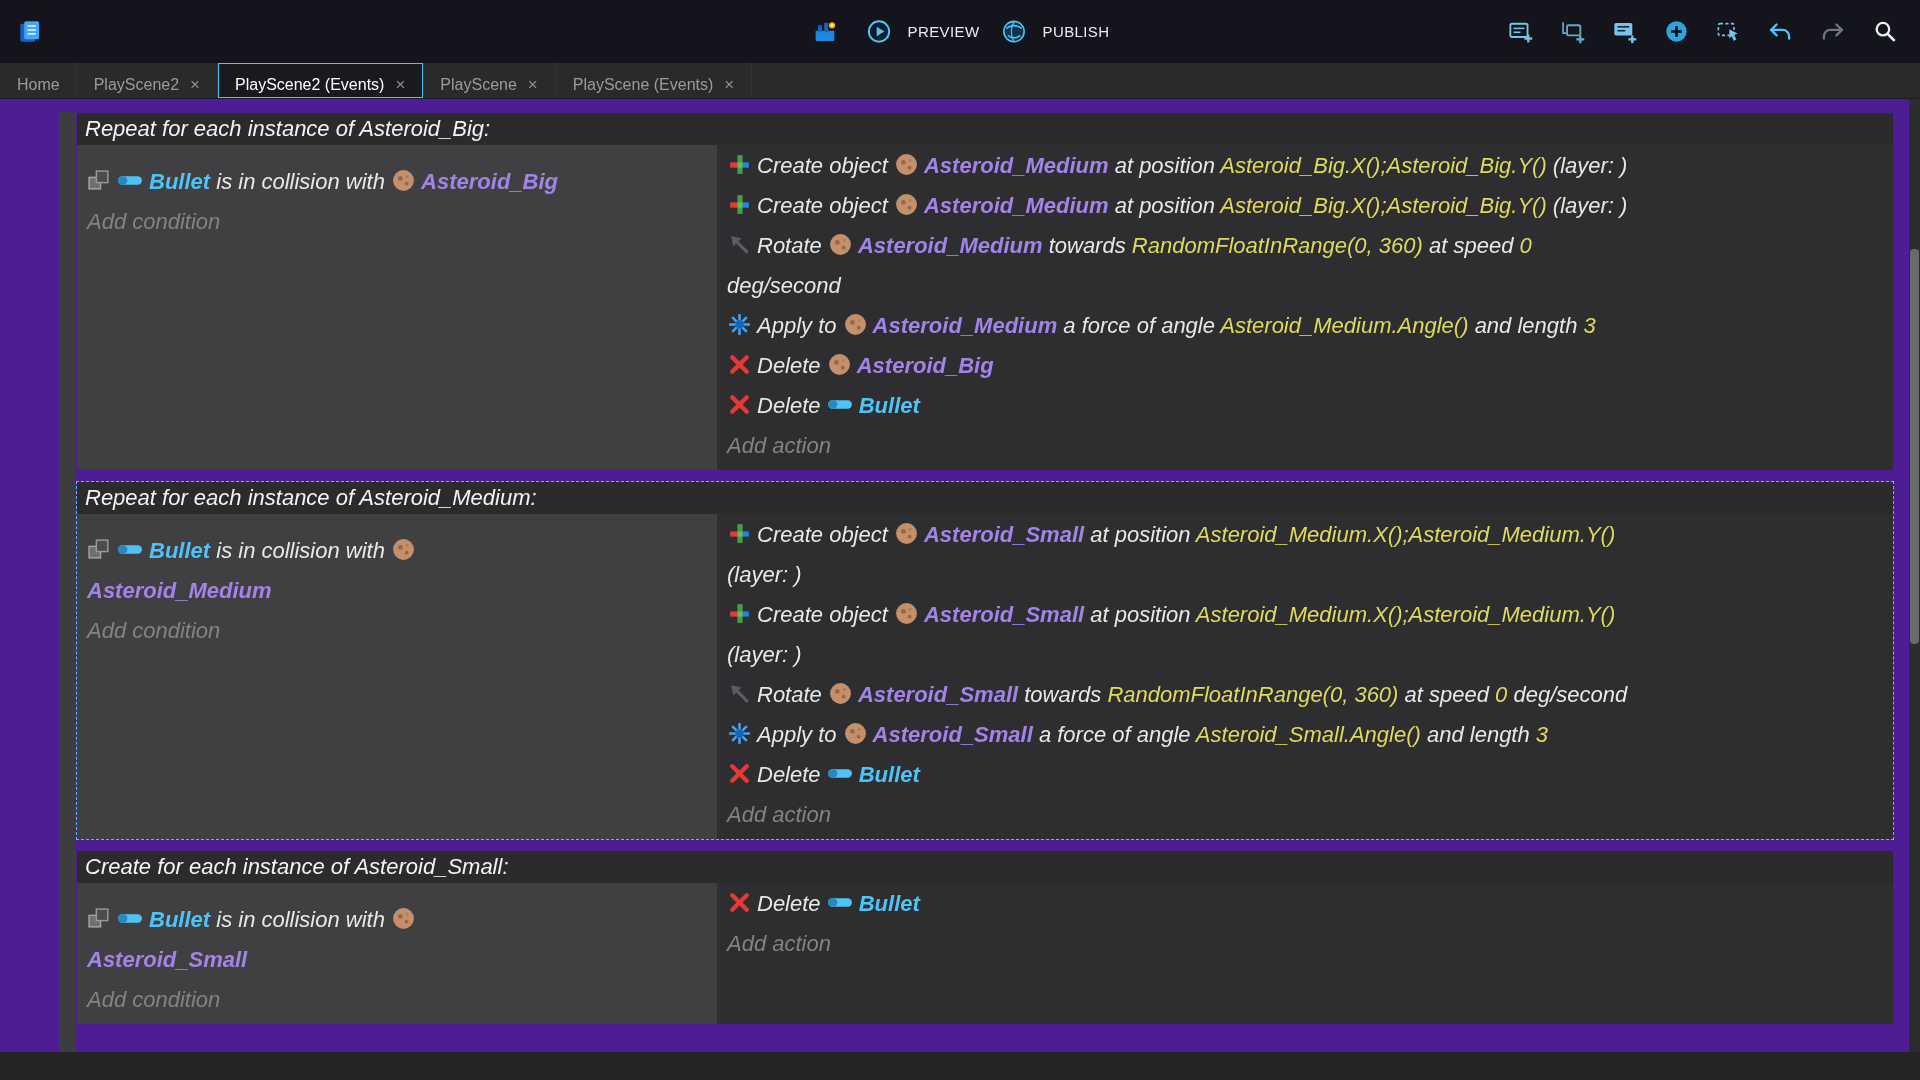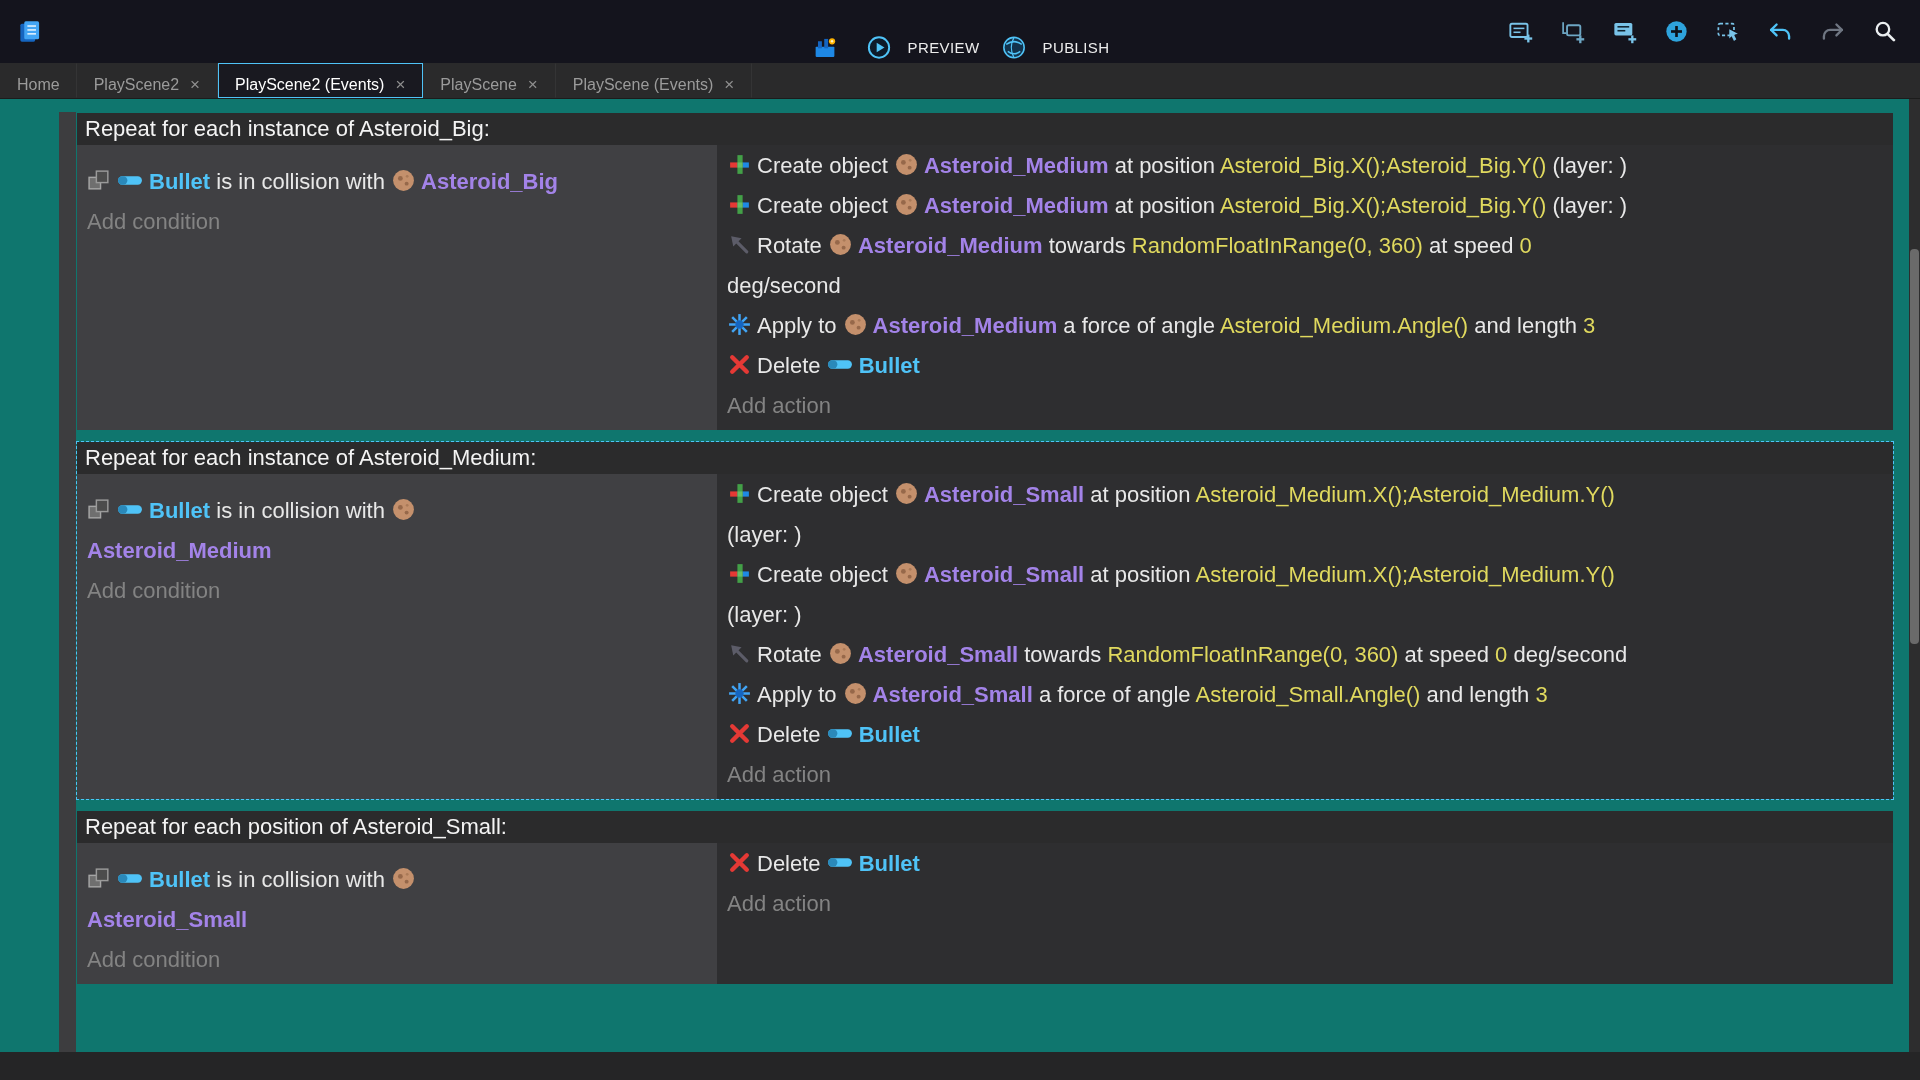--- a/index.html
+++ b/index.html
@@ -29,7 +29,7 @@
   }
   .tb-left{display:flex;align-items:center;gap:14px;}
   .tb-center{
-    position:absolute;left:50%;top:16px;height:100%;transform:translateX(-50%);
+    position:absolute;left:50%;top:0;height:100%;transform:translateX(-50%);
     display:flex;align-items:center;gap:20px;
   }
   .tb-right{margin-left:auto;display:flex;align-items:center;gap:14px;}

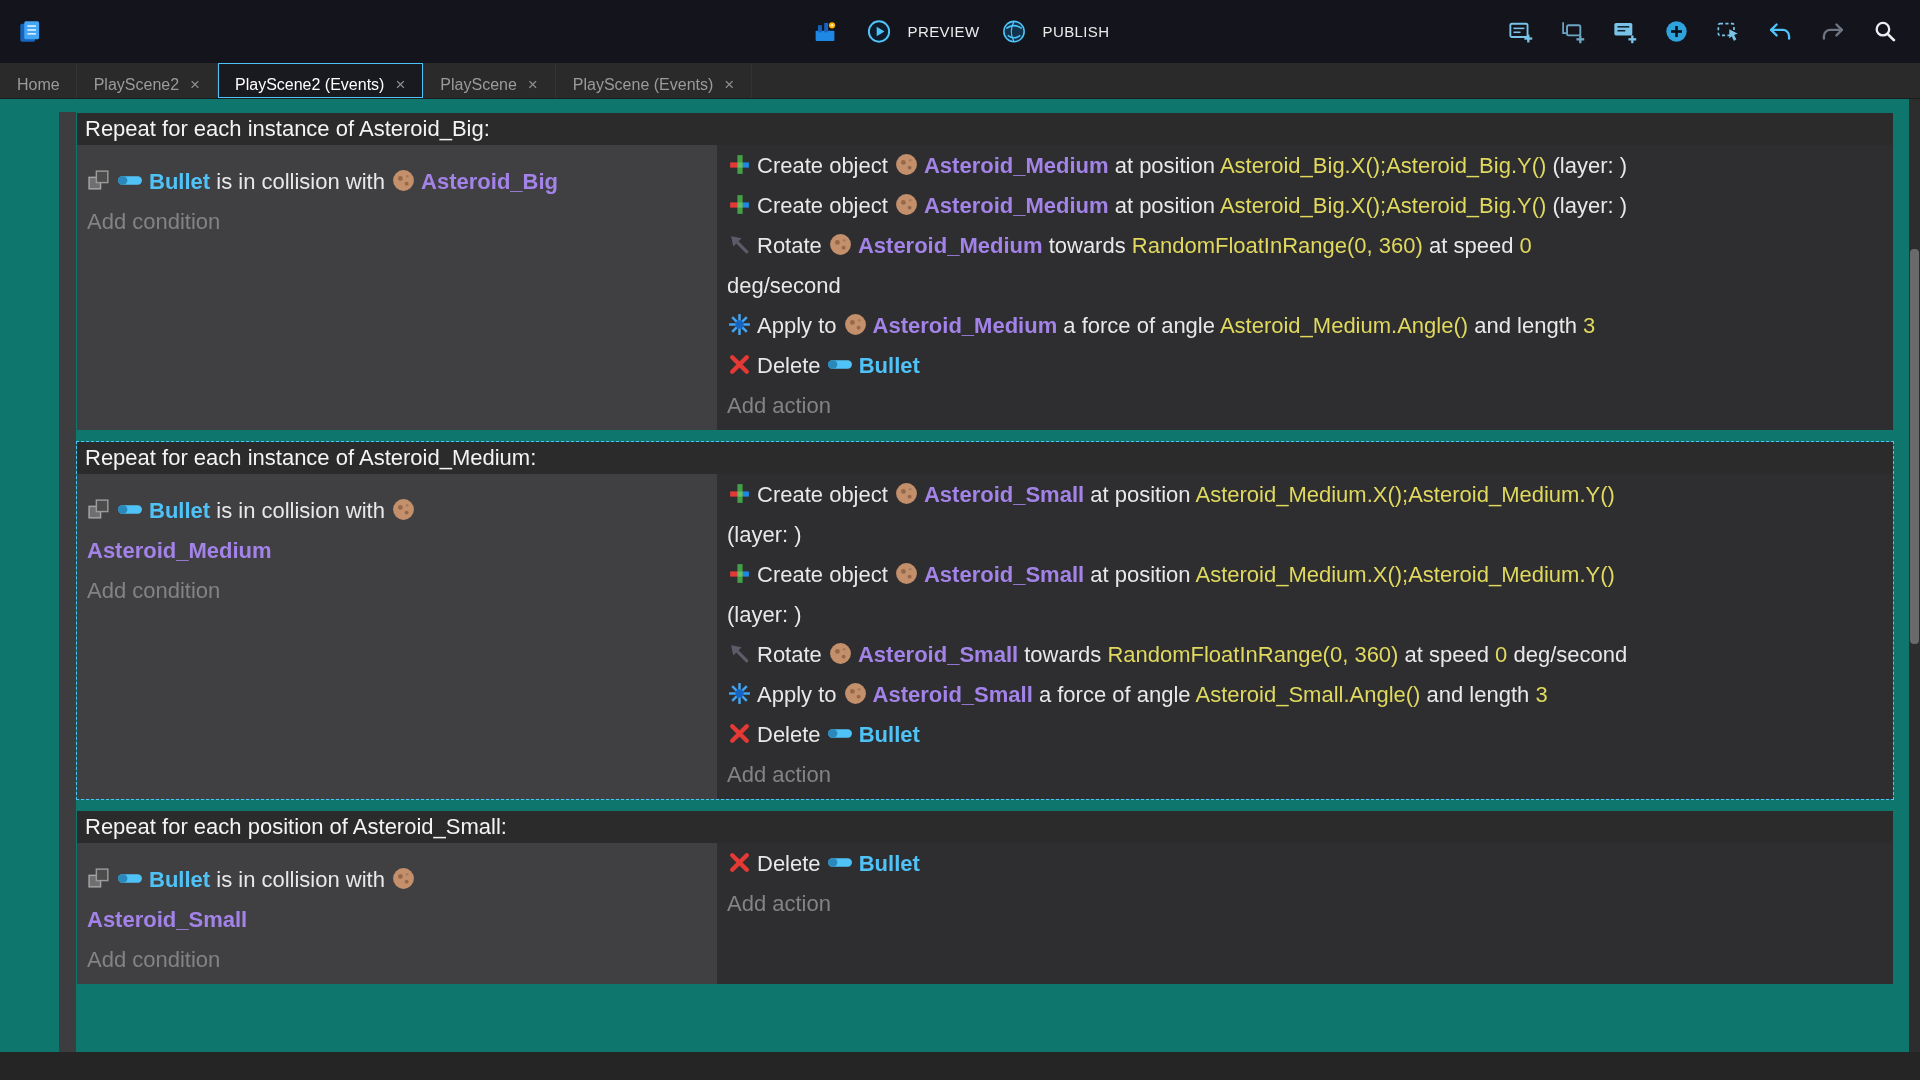--- a/index.html
+++ b/index.html
@@ -53,8 +53,8 @@
   .tab-close{font-size:17px;color:#8f8f8f;line-height:1;padding:0 1px;}
   
   .content{
-    position:relative;height:953px;background:#0f766e;
-    padding:13px 26px 0 59px;overflow:hidden;
+    position:relative;height:953px;background:#4c1d95;
+    padding:13px 26px 0 59px;overflow:hidden;font-style:italic;
   }
   .sheet{display:flex;align-items:stretch;height:100%;}
   .gutter{width:17px;background:#3d3d3f;flex:none;}

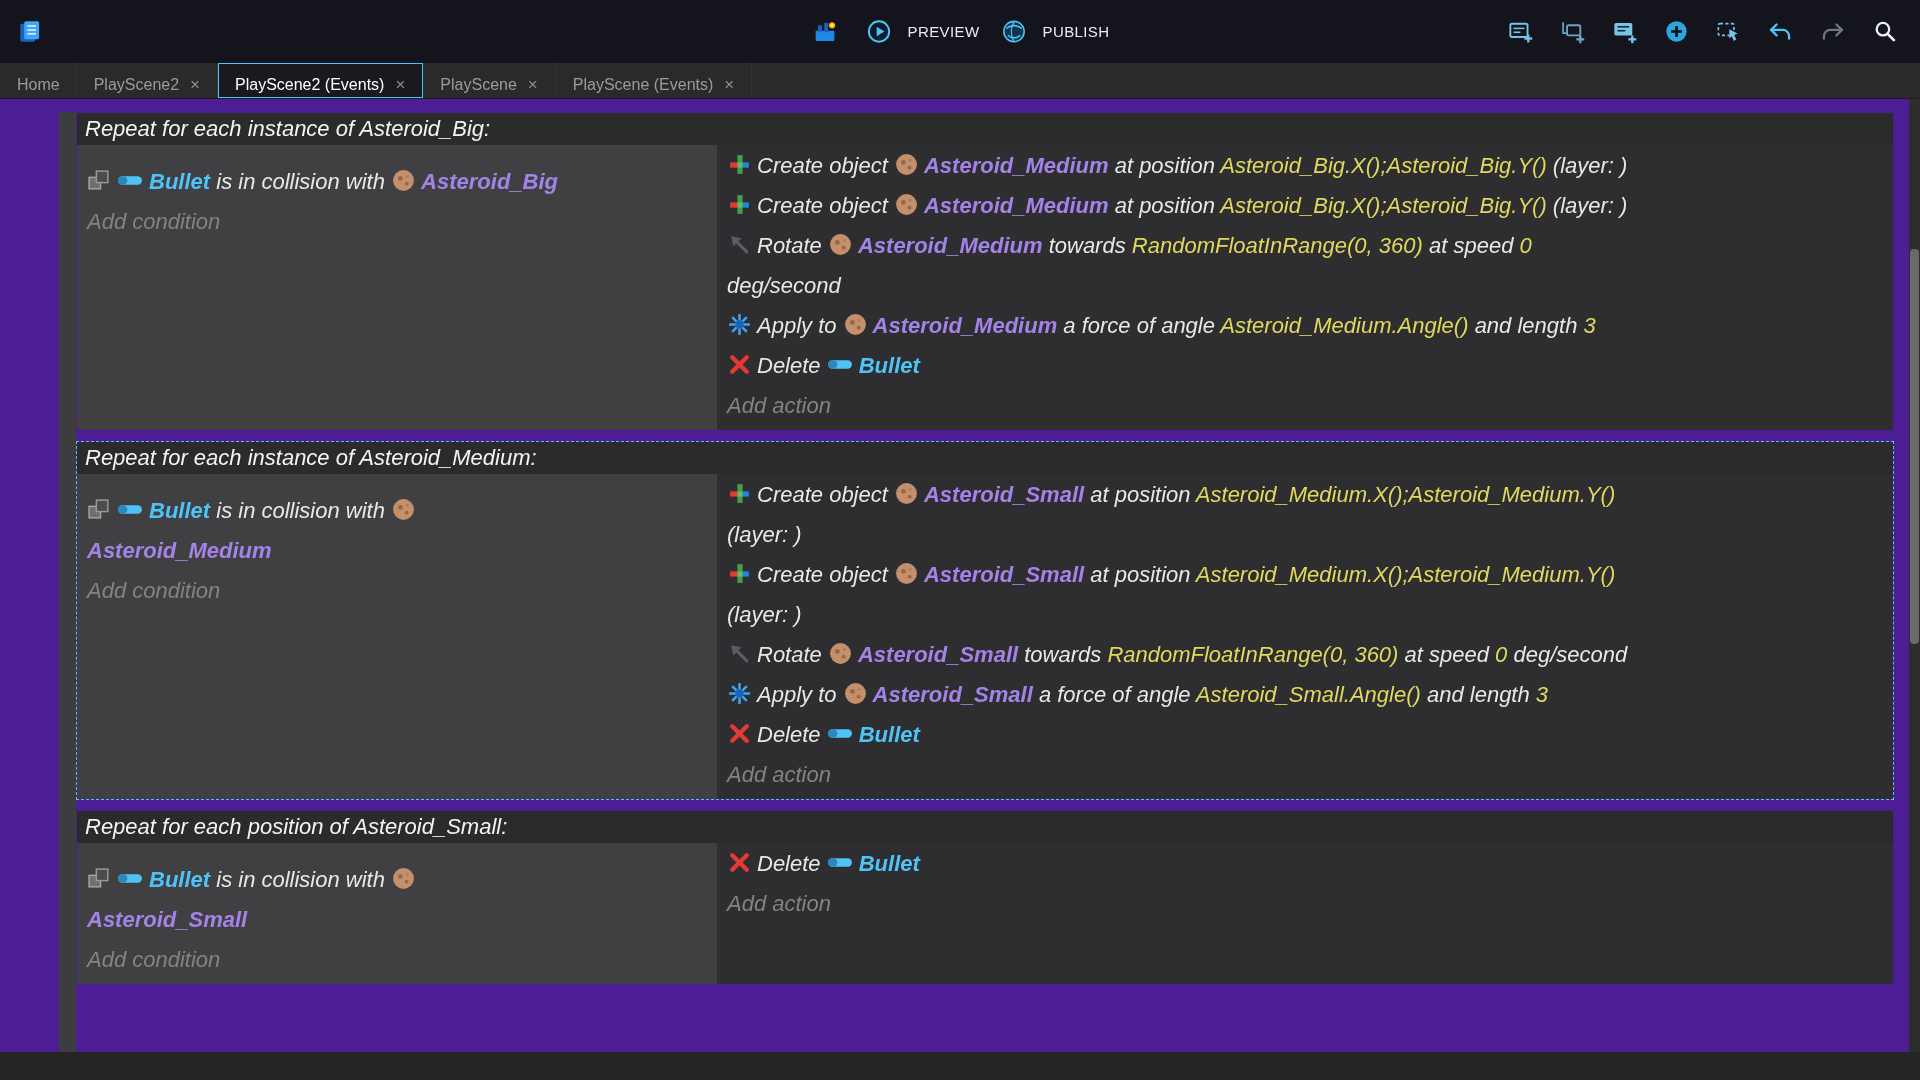--- a/index.html
+++ b/index.html
@@ -307,6 +307,14 @@
                     </svg></span><span class="obj obj-purple">Asteroid_Medium</span><span> a force of angle </span><span class="expr">Asteroid_Medium.Angle()</span><span> and length </span><span class="expr">3</span></div>
                 <div class="action-row"><span class="icon delete-icon"><svg viewBox="0 0 24 24">
                       <path d="M5 5 L19 19 M19 5 L5 19" stroke="#e53935" stroke-width="4.2" stroke-linecap="round"></path>
+                    </svg></span><span>Delete </span><span class="icon asteroid-icon"><svg viewBox="0 0 24 24">
+                      <circle cx="12" cy="12" r="10" fill="#c4906c"></circle>
+                      <circle cx="9" cy="10" r="2.3" fill="#96684a"></circle>
+                      <circle cx="15" cy="15" r="1.9" fill="#96684a"></circle>
+                      <circle cx="15.5" cy="8" r="1.3" fill="#aa7a58"></circle>
+                    </svg></span><span class="obj obj-purple">Asteroid_Big</span></div>
+                <div class="action-row"><span class="icon delete-icon"><svg viewBox="0 0 24 24">
+                      <path d="M5 5 L19 19 M19 5 L5 19" stroke="#e53935" stroke-width="4.2" stroke-linecap="round"></path>
                     </svg></span><span>Delete </span><span class="icon bullet-icon"><svg viewBox="0 0 26 14">
                       <rect x="1" y="3" width="23" height="8" rx="4" fill="#4fc3f7"></rect>
                       <rect x="1" y="3" width="9" height="8" rx="4" fill="#2a89ba"></rect>

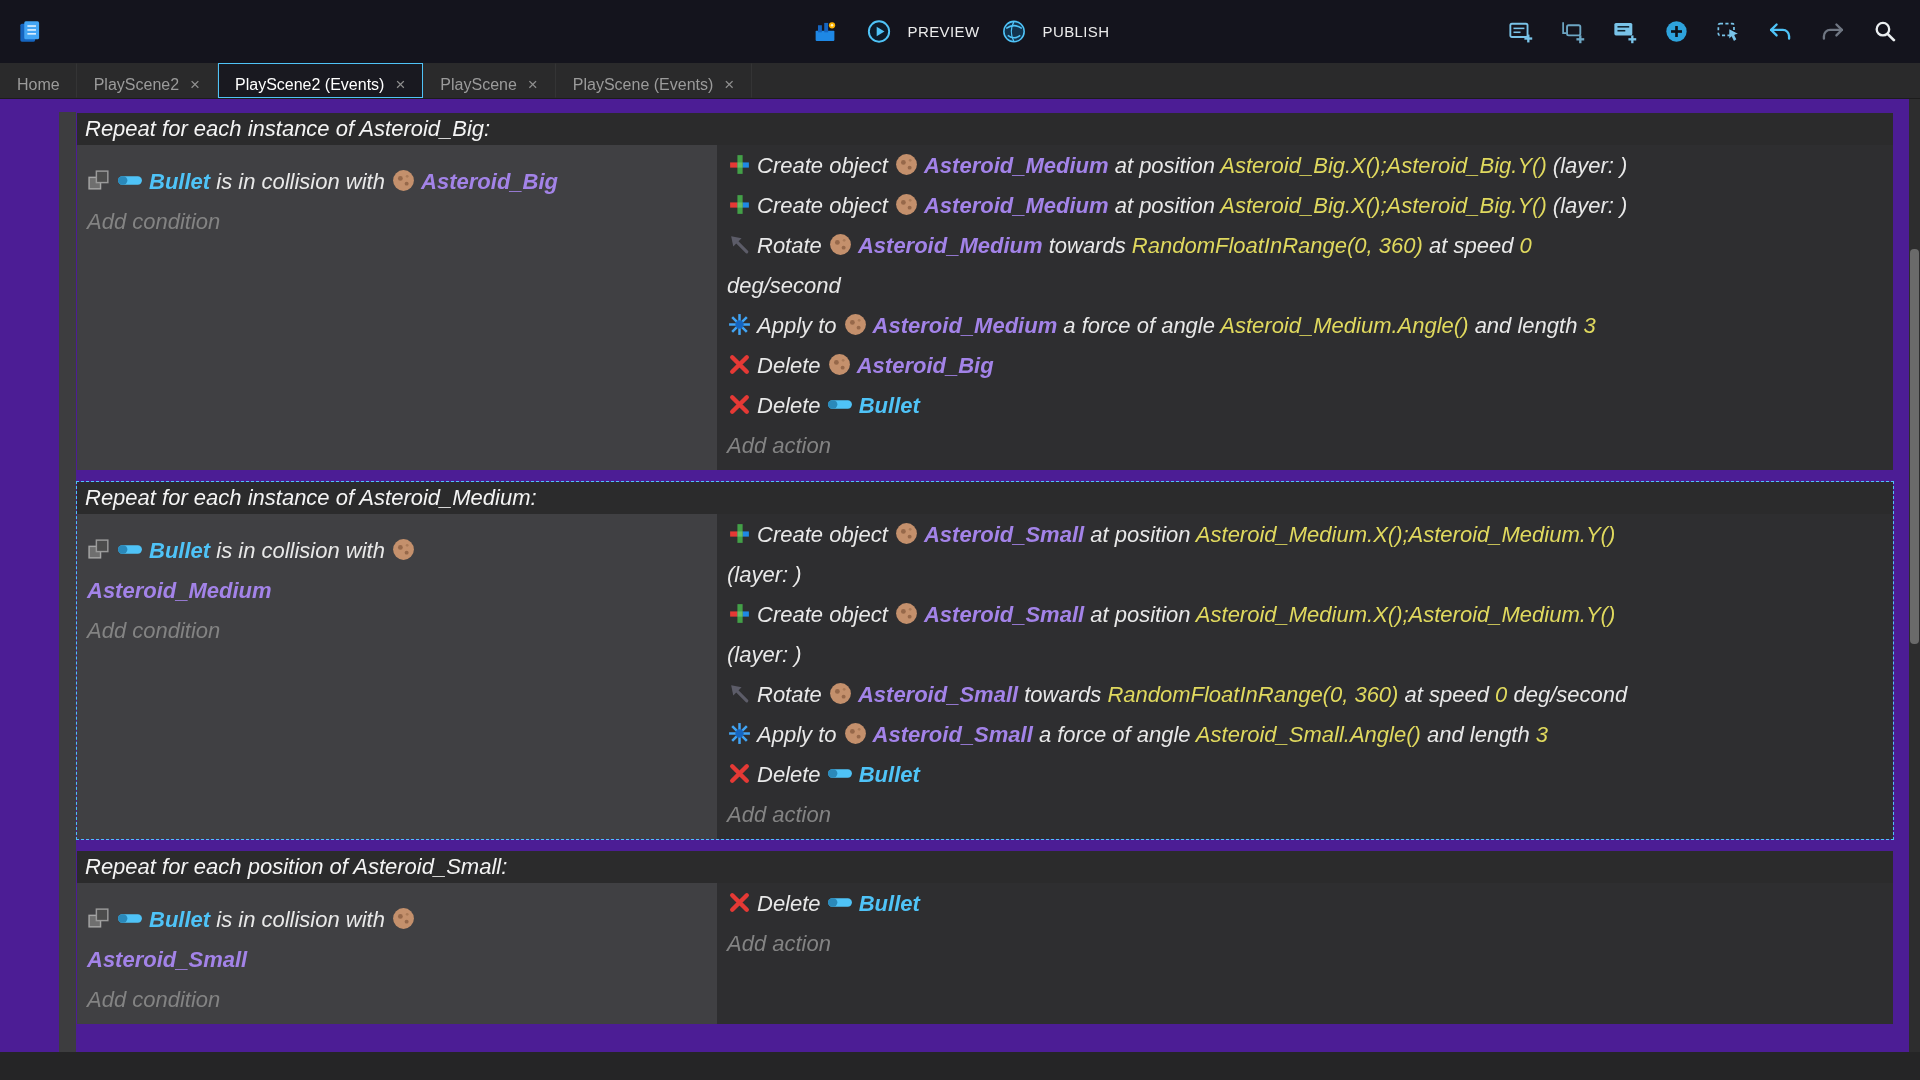--- a/index.html
+++ b/index.html
@@ -398,7 +398,7 @@
             </div>
           </div>
           <div class="event-block">
-            <div class="event-header">Repeat for each position of Asteroid_Small:</div>
+            <div class="event-header">Create for each instance of Asteroid_Small:</div>
             <div class="event-body">
               <div class="conditions">
                 <div class="condition-row"><span class="icon collision-icon"><svg viewBox="0 0 24 24">

